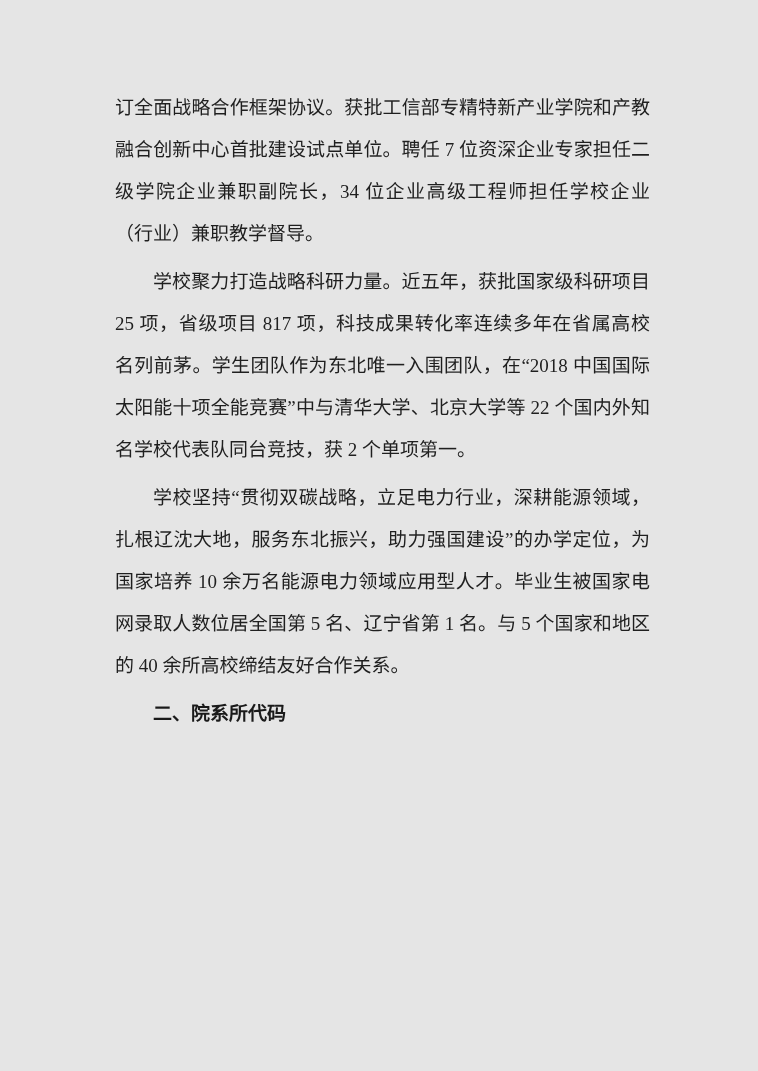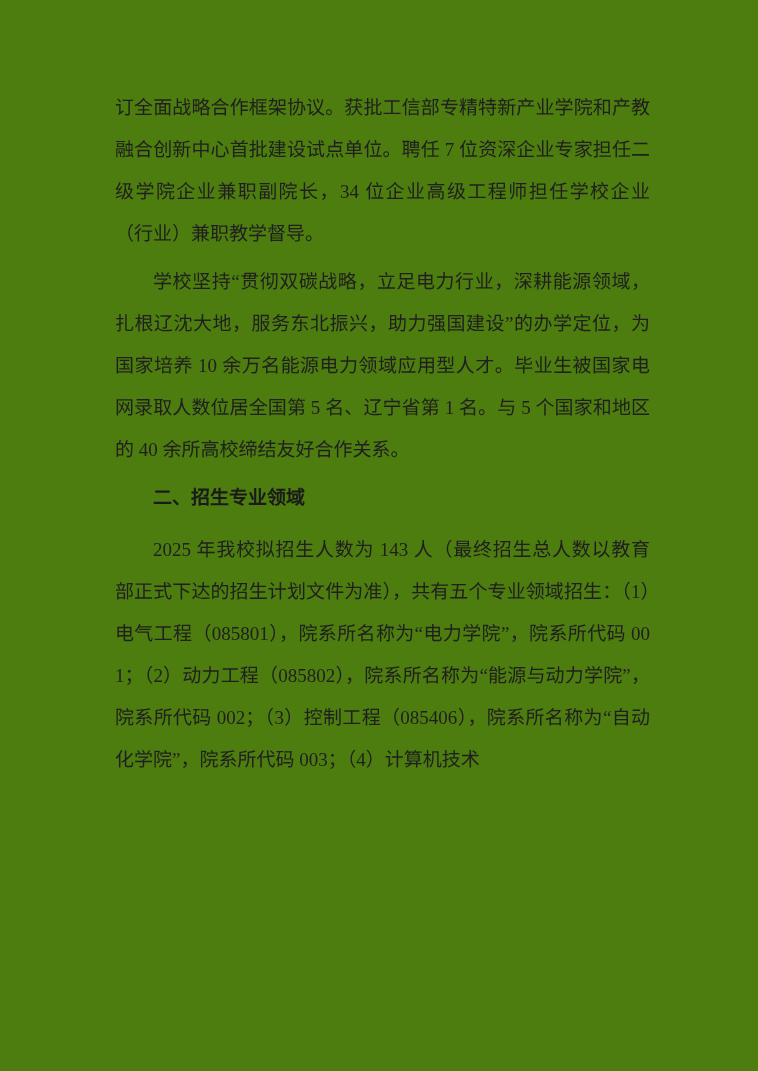--- a/index.html
+++ b/index.html
@@ -11,7 +11,7 @@
     position: relative;
     width: 758px;
     height: 1071px;
-    background: #4d7c0f;
+    background: #e5e5e5;
     overflow: hidden;
     font-family: "Liberation Serif", "DejaVu Serif", serif;
   }

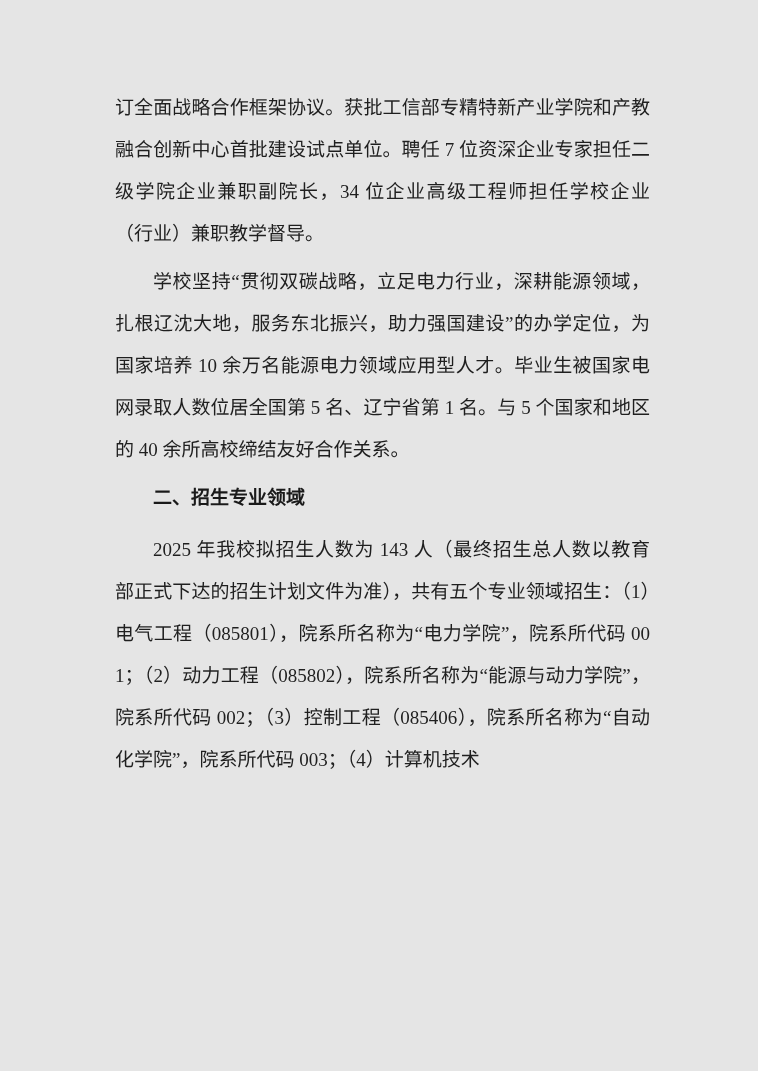--- a/index.html
+++ b/index.html
@@ -46,6 +46,7 @@
 <div class="page">
   <div class="content">
     <p class="body-para no-indent">订全面战略合作框架协议。获批工信部专精特新产业学院和产教融合创新中心首批建设试点单位。聘任 7 位资深企业专家担任二级学院企业兼职副院长，34 位企业高级工程师担任学校企业（行业）兼职教学督导。</p>
+    <p class="body-para">学校聚力打造战略科研力量。近五年，获批国家级科研项目 25 项，省级项目 817 项，科技成果转化率连续多年在省属高校名列前茅。学生团队作为东北唯一入围团队，在“2018 中国国际太阳能十项全能竞赛”中与清华大学、北京大学等 22 个国内外知名学校代表队同台竞技，获 2 个单项第一。</p>
     <p class="body-para">学校坚持“贯彻双碳战略，立足电力行业，深耕能源领域，扎根辽沈大地，服务东北振兴，助力强国建设”的办学定位，为国家培养 10 余万名能源电力领域应用型人才。毕业生被国家电网录取人数位居全国第 5 名、辽宁省第 1 名。与 5 个国家和地区的 40 余所高校缔结友好合作关系。</p>
     <h2 class="section-heading">二、招生专业领域</h2>
     <p class="body-para">2025 年我校拟招生人数为 143 人（最终招生总人数以教育部正式下达的招生计划文件为准），共有五个专业领域招生：（1）电气工程（085801），院系所名称为“电力学院”，院系所代码 001；（2）动力工程（085802），院系所名称为“能源与动力学院”，院系所代码 002；（3）控制工程（085406），院系所名称为“自动化学院”，院系所代码 003；（4）计算机技术</p>

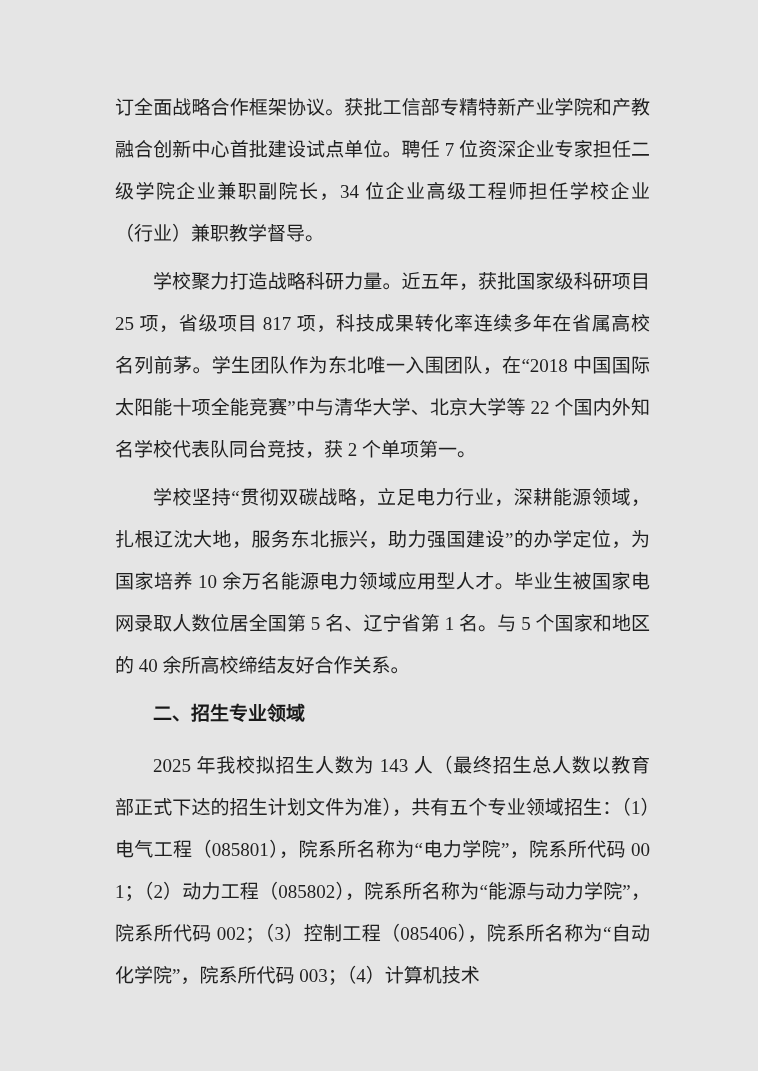--- a/index.html
+++ b/index.html
@@ -48,7 +48,7 @@
     <p class="body-para no-indent">订全面战略合作框架协议。获批工信部专精特新产业学院和产教融合创新中心首批建设试点单位。聘任 7 位资深企业专家担任二级学院企业兼职副院长，34 位企业高级工程师担任学校企业（行业）兼职教学督导。</p>
     <p class="body-para">学校聚力打造战略科研力量。近五年，获批国家级科研项目 25 项，省级项目 817 项，科技成果转化率连续多年在省属高校名列前茅。学生团队作为东北唯一入围团队，在“2018 中国国际太阳能十项全能竞赛”中与清华大学、北京大学等 22 个国内外知名学校代表队同台竞技，获 2 个单项第一。</p>
     <p class="body-para">学校坚持“贯彻双碳战略，立足电力行业，深耕能源领域，扎根辽沈大地，服务东北振兴，助力强国建设”的办学定位，为国家培养 10 余万名能源电力领域应用型人才。毕业生被国家电网录取人数位居全国第 5 名、辽宁省第 1 名。与 5 个国家和地区的 40 余所高校缔结友好合作关系。</p>
-    <h2 class="section-heading">二、招生专业领域</h2>
+    <h2 class="section-heading">二、院系所代码</h2>
     <p class="body-para">2025 年我校拟招生人数为 143 人（最终招生总人数以教育部正式下达的招生计划文件为准），共有五个专业领域招生：（1）电气工程（085801），院系所名称为“电力学院”，院系所代码 001；（2）动力工程（085802），院系所名称为“能源与动力学院”，院系所代码 002；（3）控制工程（085406），院系所名称为“自动化学院”，院系所代码 003；（4）计算机技术</p>
   </div>
 </div>

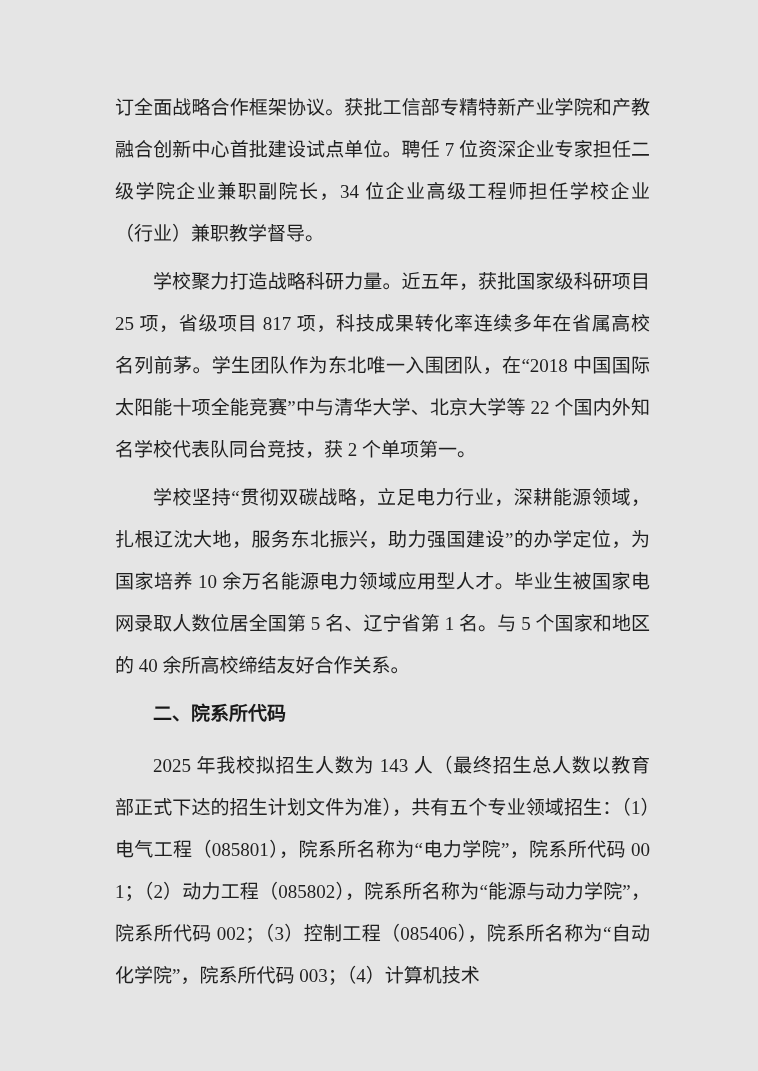--- a/index.html
+++ b/index.html
@@ -49,7 +49,6 @@
     <p class="body-para">学校聚力打造战略科研力量。近五年，获批国家级科研项目 25 项，省级项目 817 项，科技成果转化率连续多年在省属高校名列前茅。学生团队作为东北唯一入围团队，在“2018 中国国际太阳能十项全能竞赛”中与清华大学、北京大学等 22 个国内外知名学校代表队同台竞技，获 2 个单项第一。</p>
     <p class="body-para">学校坚持“贯彻双碳战略，立足电力行业，深耕能源领域，扎根辽沈大地，服务东北振兴，助力强国建设”的办学定位，为国家培养 10 余万名能源电力领域应用型人才。毕业生被国家电网录取人数位居全国第 5 名、辽宁省第 1 名。与 5 个国家和地区的 40 余所高校缔结友好合作关系。</p>
     <h2 class="section-heading">二、院系所代码</h2>
-    <p class="body-para">2025 年我校拟招生人数为 143 人（最终招生总人数以教育部正式下达的招生计划文件为准），共有五个专业领域招生：（1）电气工程（085801），院系所名称为“电力学院”，院系所代码 001；（2）动力工程（085802），院系所名称为“能源与动力学院”，院系所代码 002；（3）控制工程（085406），院系所名称为“自动化学院”，院系所代码 003；（4）计算机技术</p>
   </div>
 </div>
 

